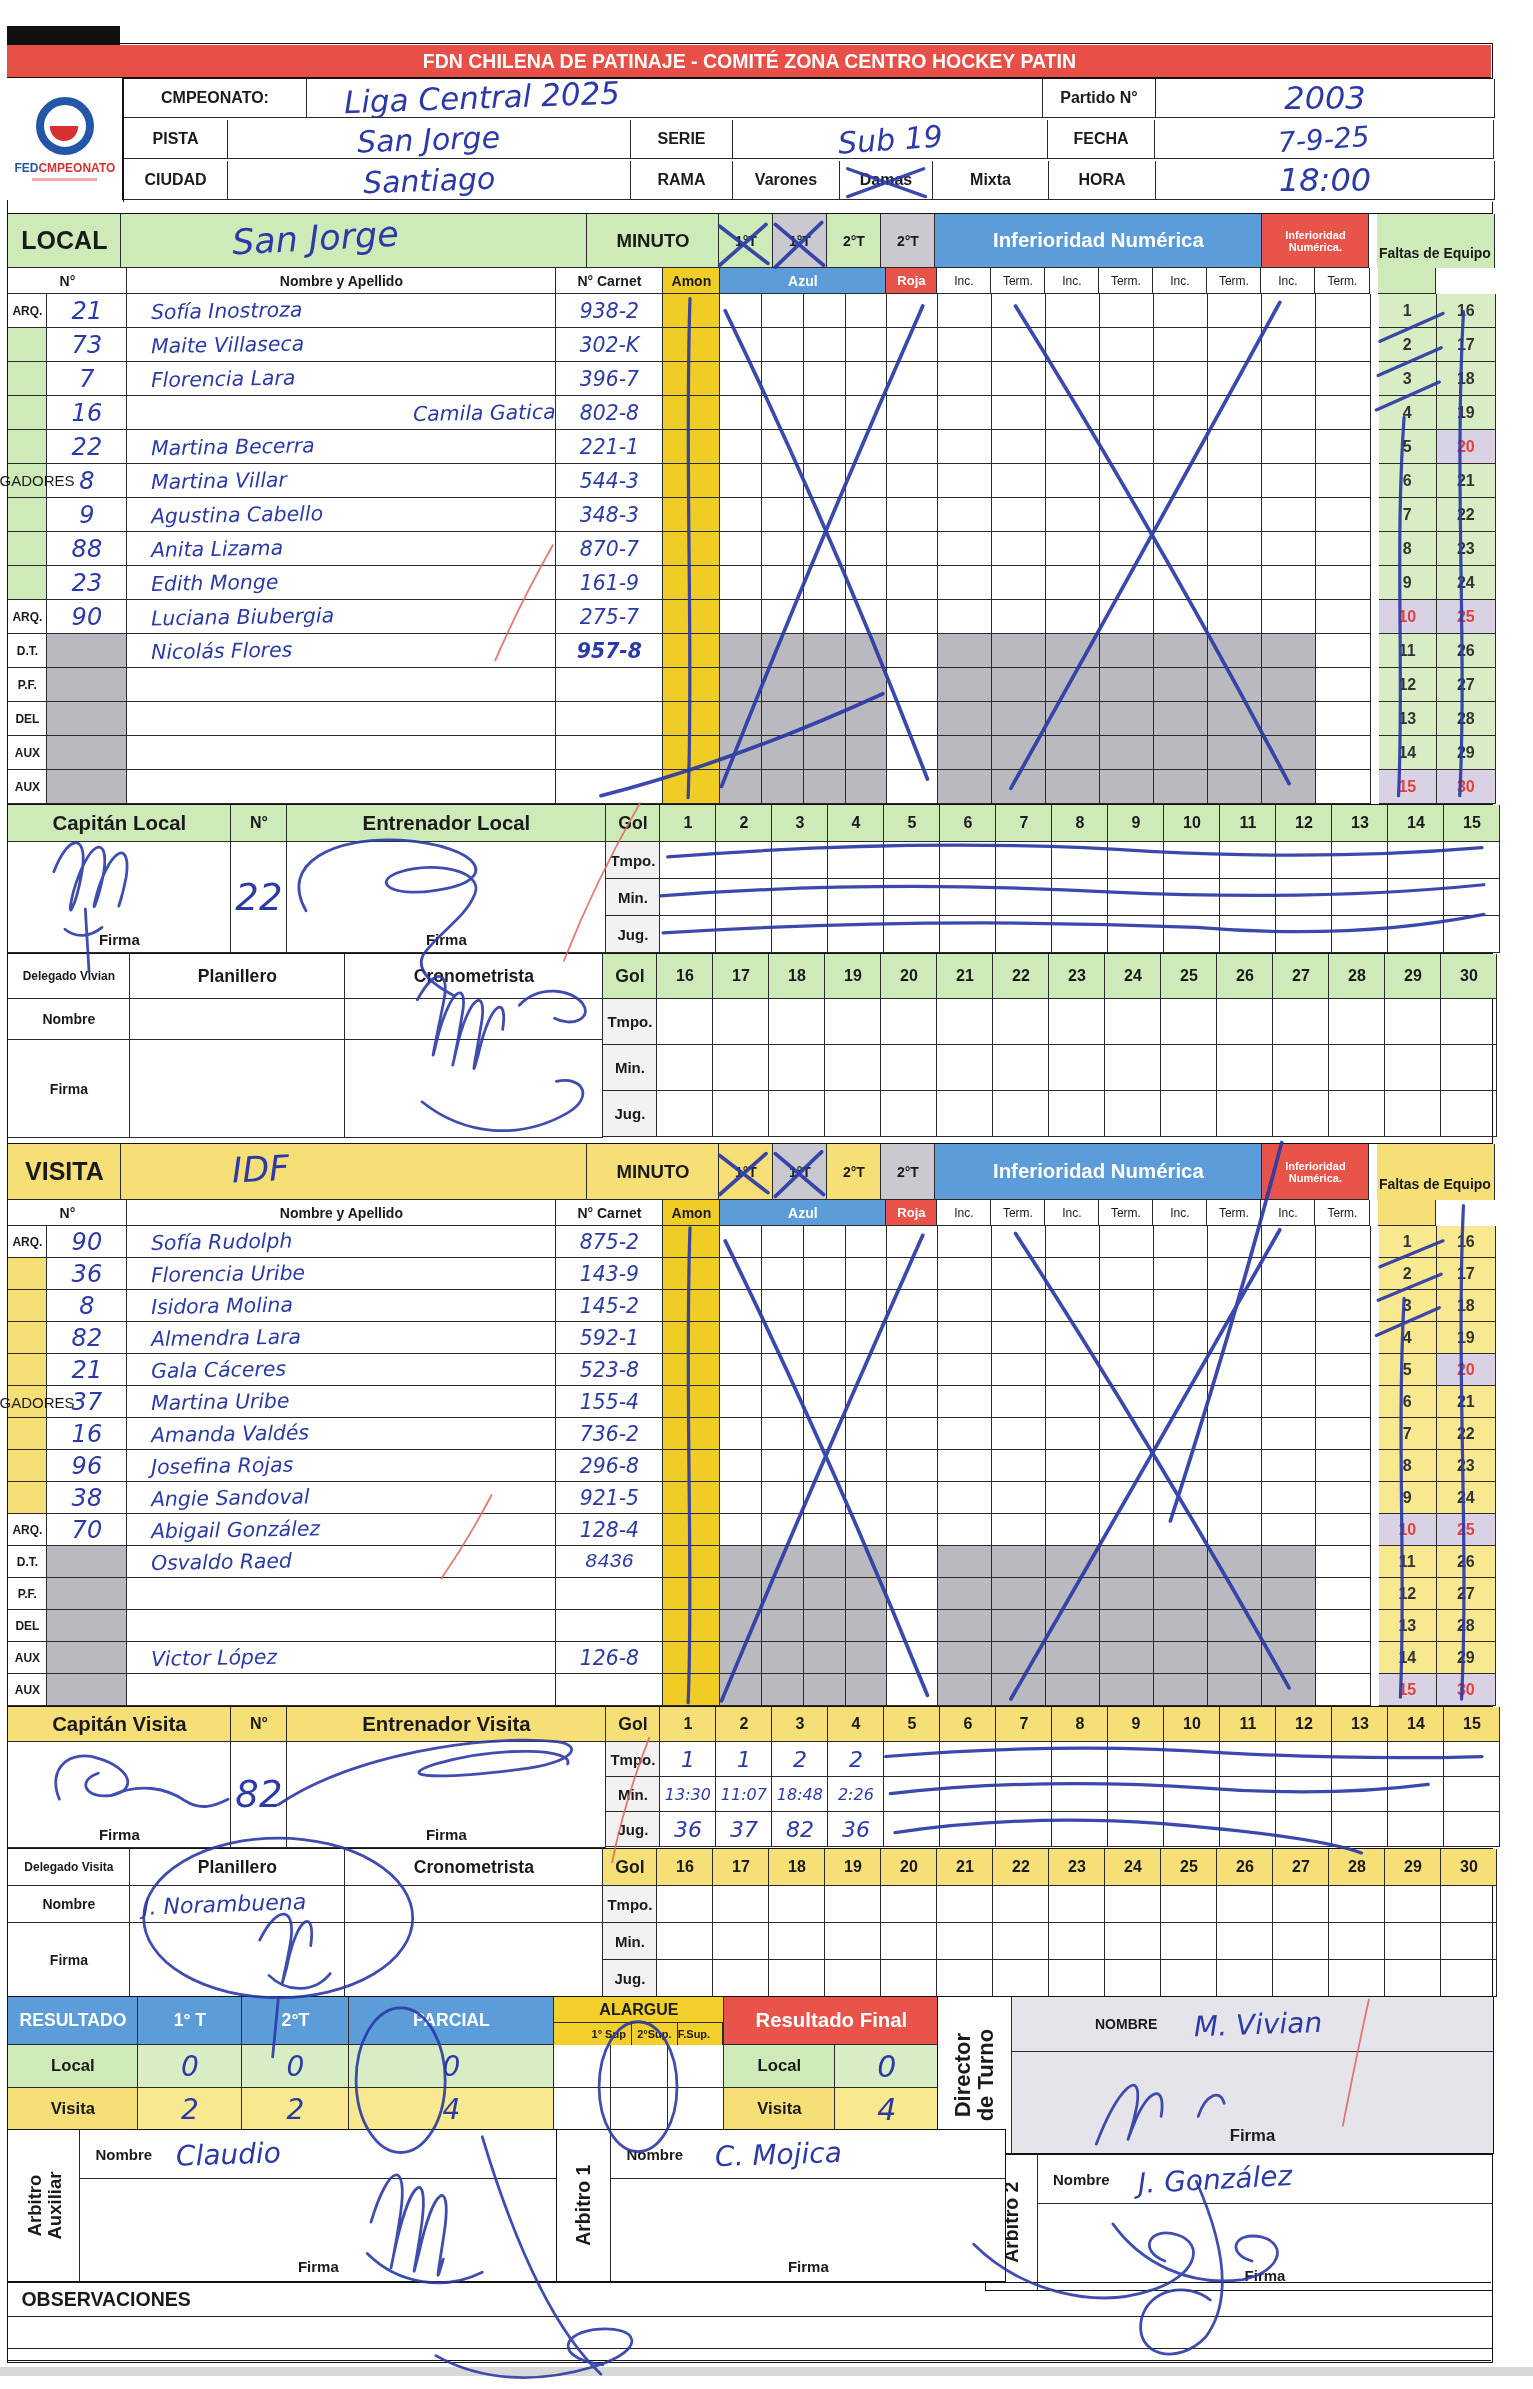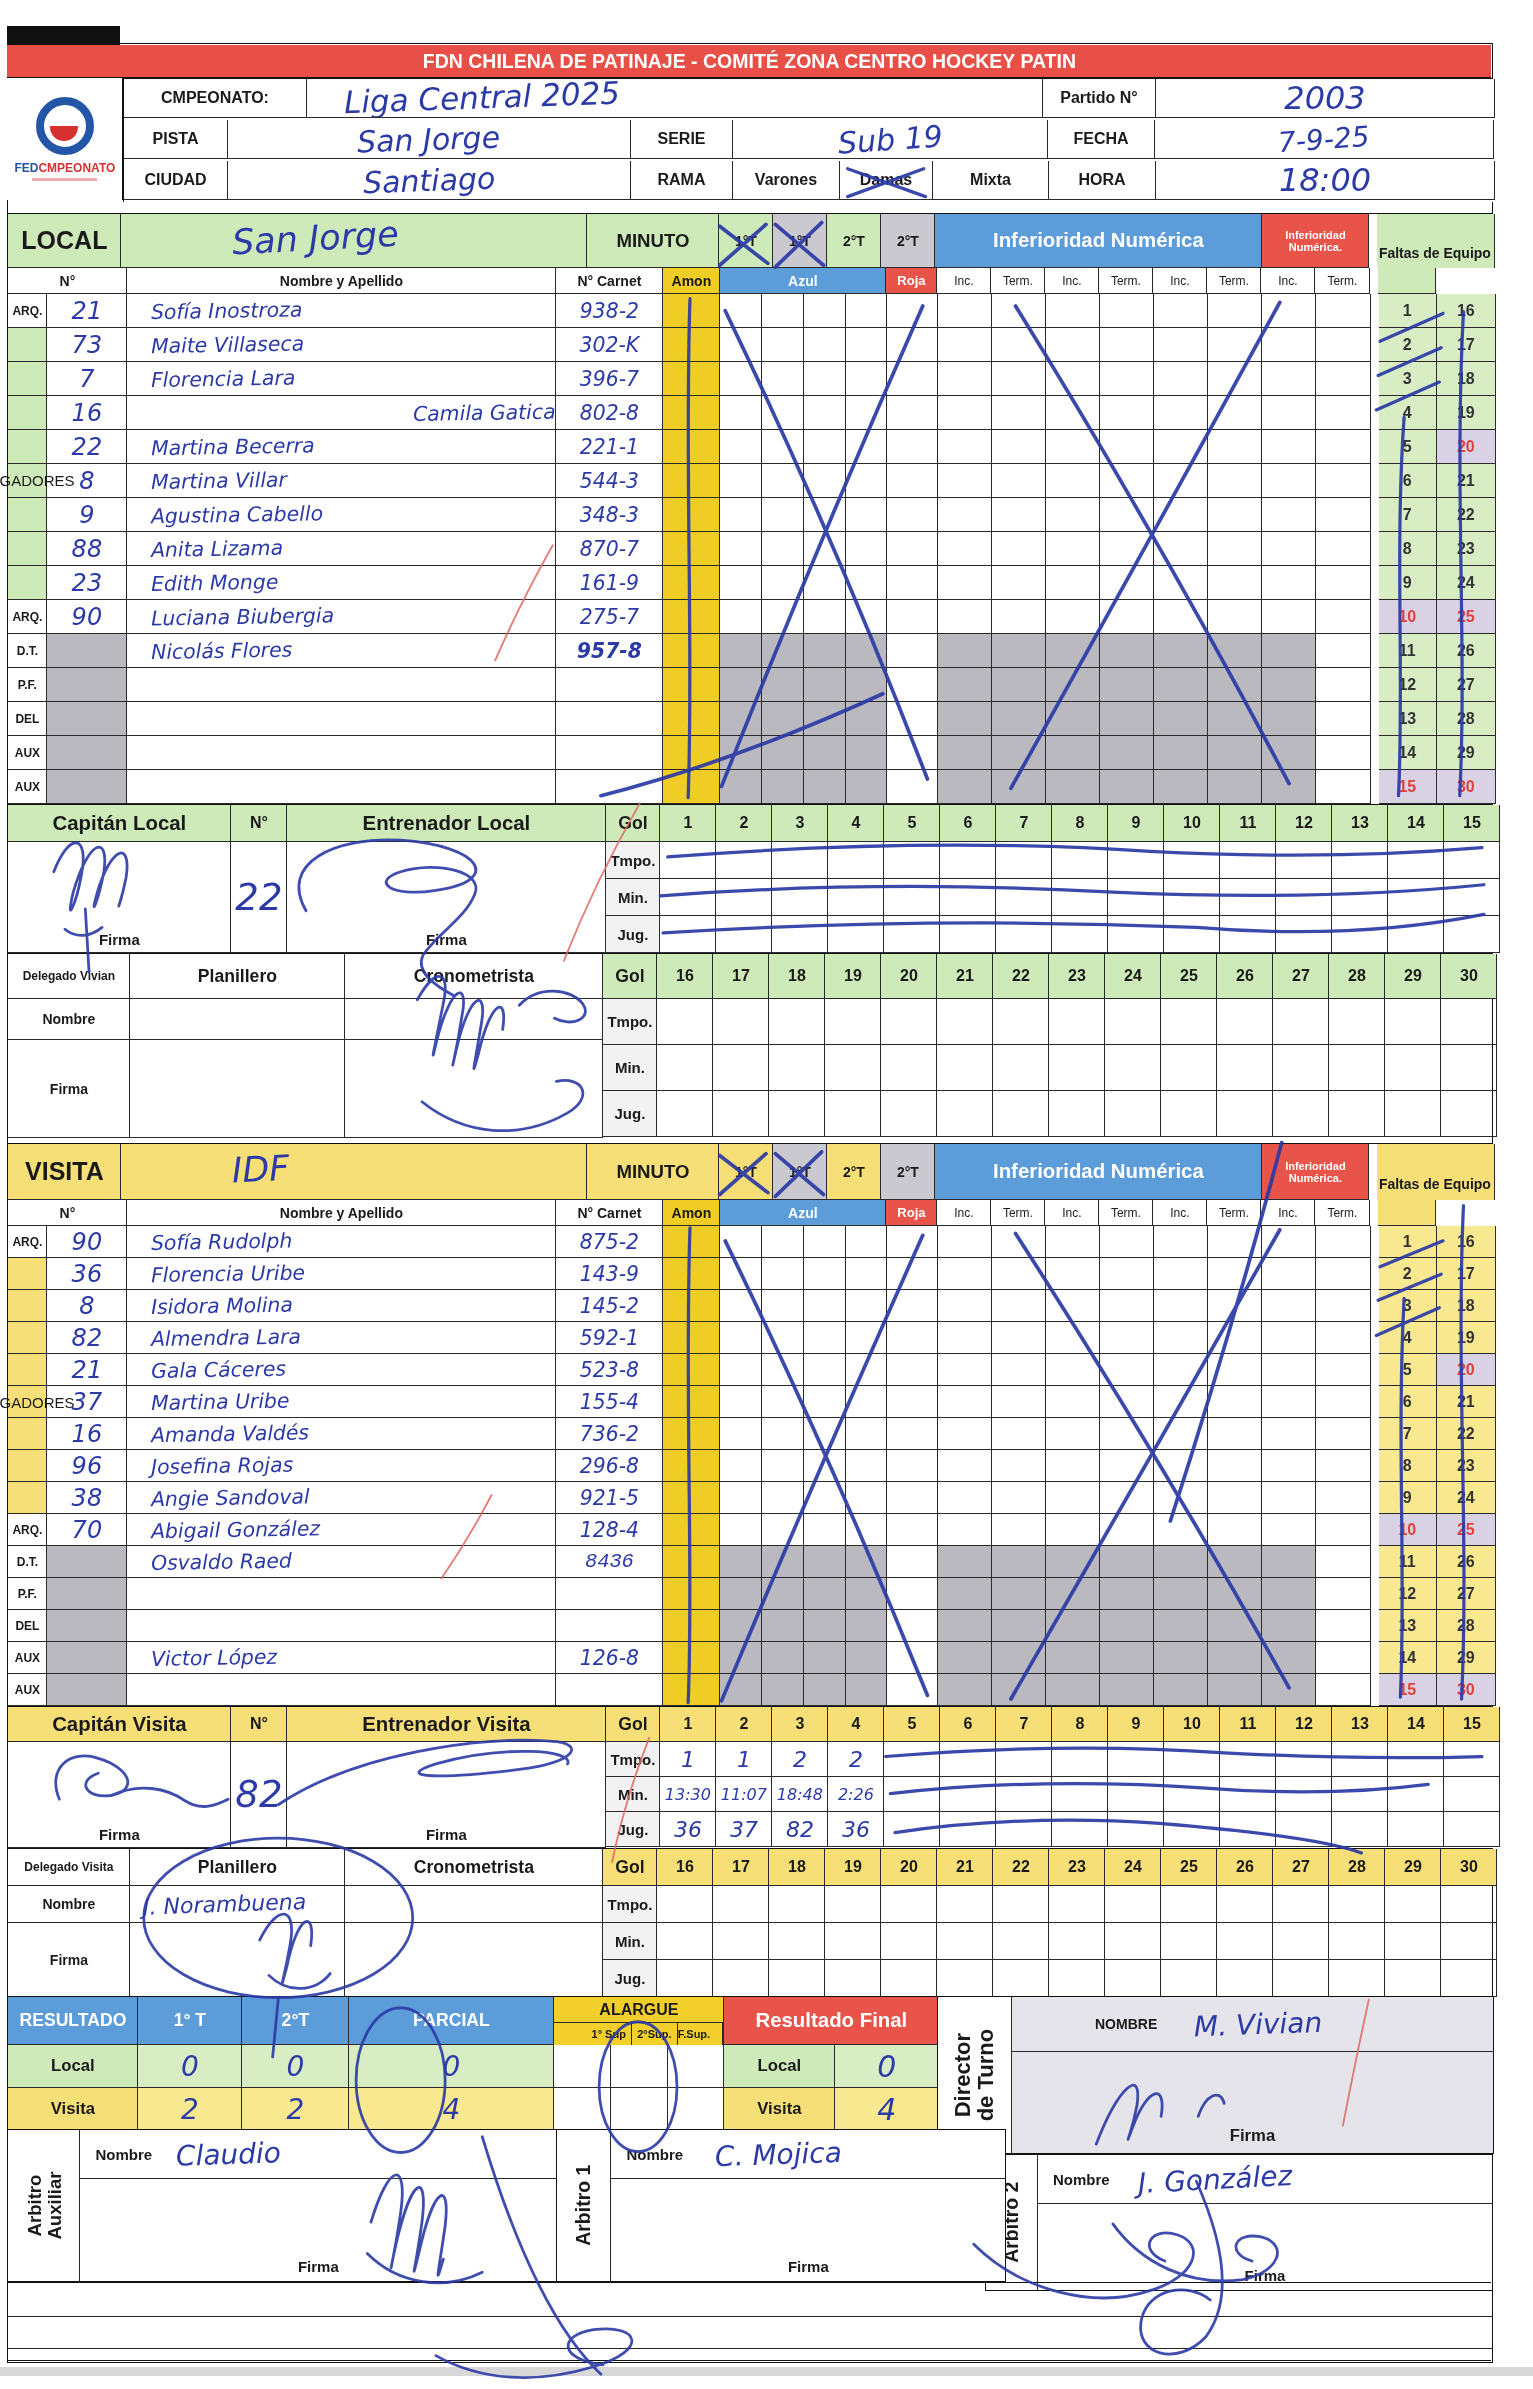--- a/index.html
+++ b/index.html
@@ -1401,6 +1401,7 @@
 </div>
 
 <div class="abs" style="left:7.4px;top:2282px;width:1484px;height:79px;border-left:1.9px solid #111;border-top:1.9px solid #111;border-bottom:1.9px solid #111;box-sizing:border-box;">
+  <div class="bold" style="font-size:19.5px;margin:4.6px 0 0 13px;">OBSERVACIONES</div>
   <div class="abs" style="left:0;top:33px;width:1484px;border-top:1.9px solid #222;"></div>
   <div class="abs" style="left:0;top:65px;width:1484px;border-top:1.9px solid #222;"></div>
 </div>

